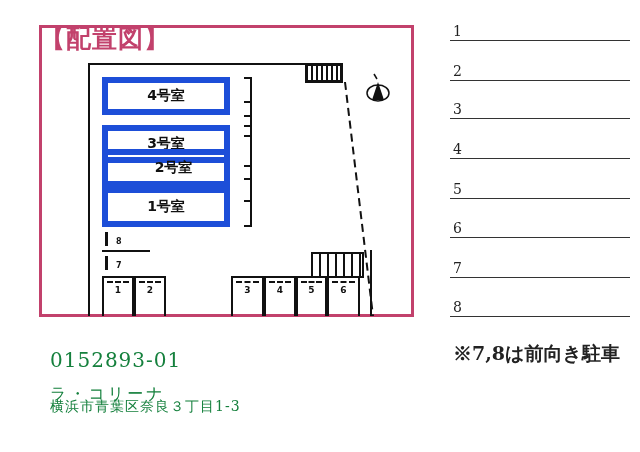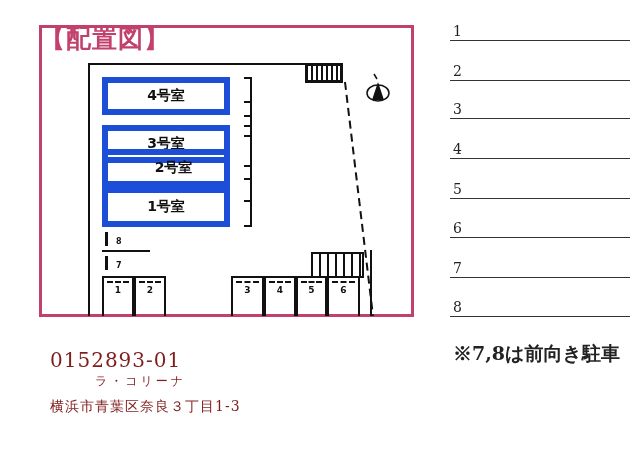--- a/index.html
+++ b/index.html
@@ -16,7 +16,7 @@
   .list-row { position:absolute; left:450px; width:180px; border-bottom:1.5px solid #333; height:20px; }
   .list-row span { position:absolute; left:3px; bottom:1px; font-family:"DejaVu Serif", serif; font-size:14px; color:#222; }
   .note { position:absolute; left:453px; top:341px; font-size:19px; font-family:"DejaVu Serif", serif; color:#222; font-weight:bold; }
-  .info { position:absolute; left:50px; font-family:"DejaVu Serif", serif; color:#7f1d1d; }
+  .info { position:absolute; left:50px; font-family:"DejaVu Serif", serif; color:#15803d; }
 </style>
 </head>
 <body>

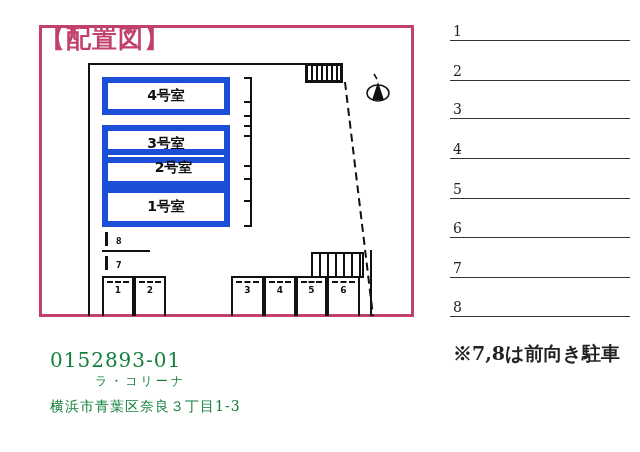--- a/index.html
+++ b/index.html
@@ -125,7 +125,7 @@
 <div class="note">※7,8は前向き駐車</div>
 
 <div class="info" style="top:348px;font-size:20px;letter-spacing:1px;">0152893-01</div>
-<div class="info" style="top:373px;font-size:12px;letter-spacing:3px;margin-left:45px;">ラ・コリーナ</div>
+<div class="info" style="top:384px;font-size:16px;letter-spacing:3px;">ラ・コリーナ</div>
 <div class="info" style="top:398px;font-size:14px;letter-spacing:1px;">横浜市青葉区奈良３丁目1-3</div>
 
 </body></html>

